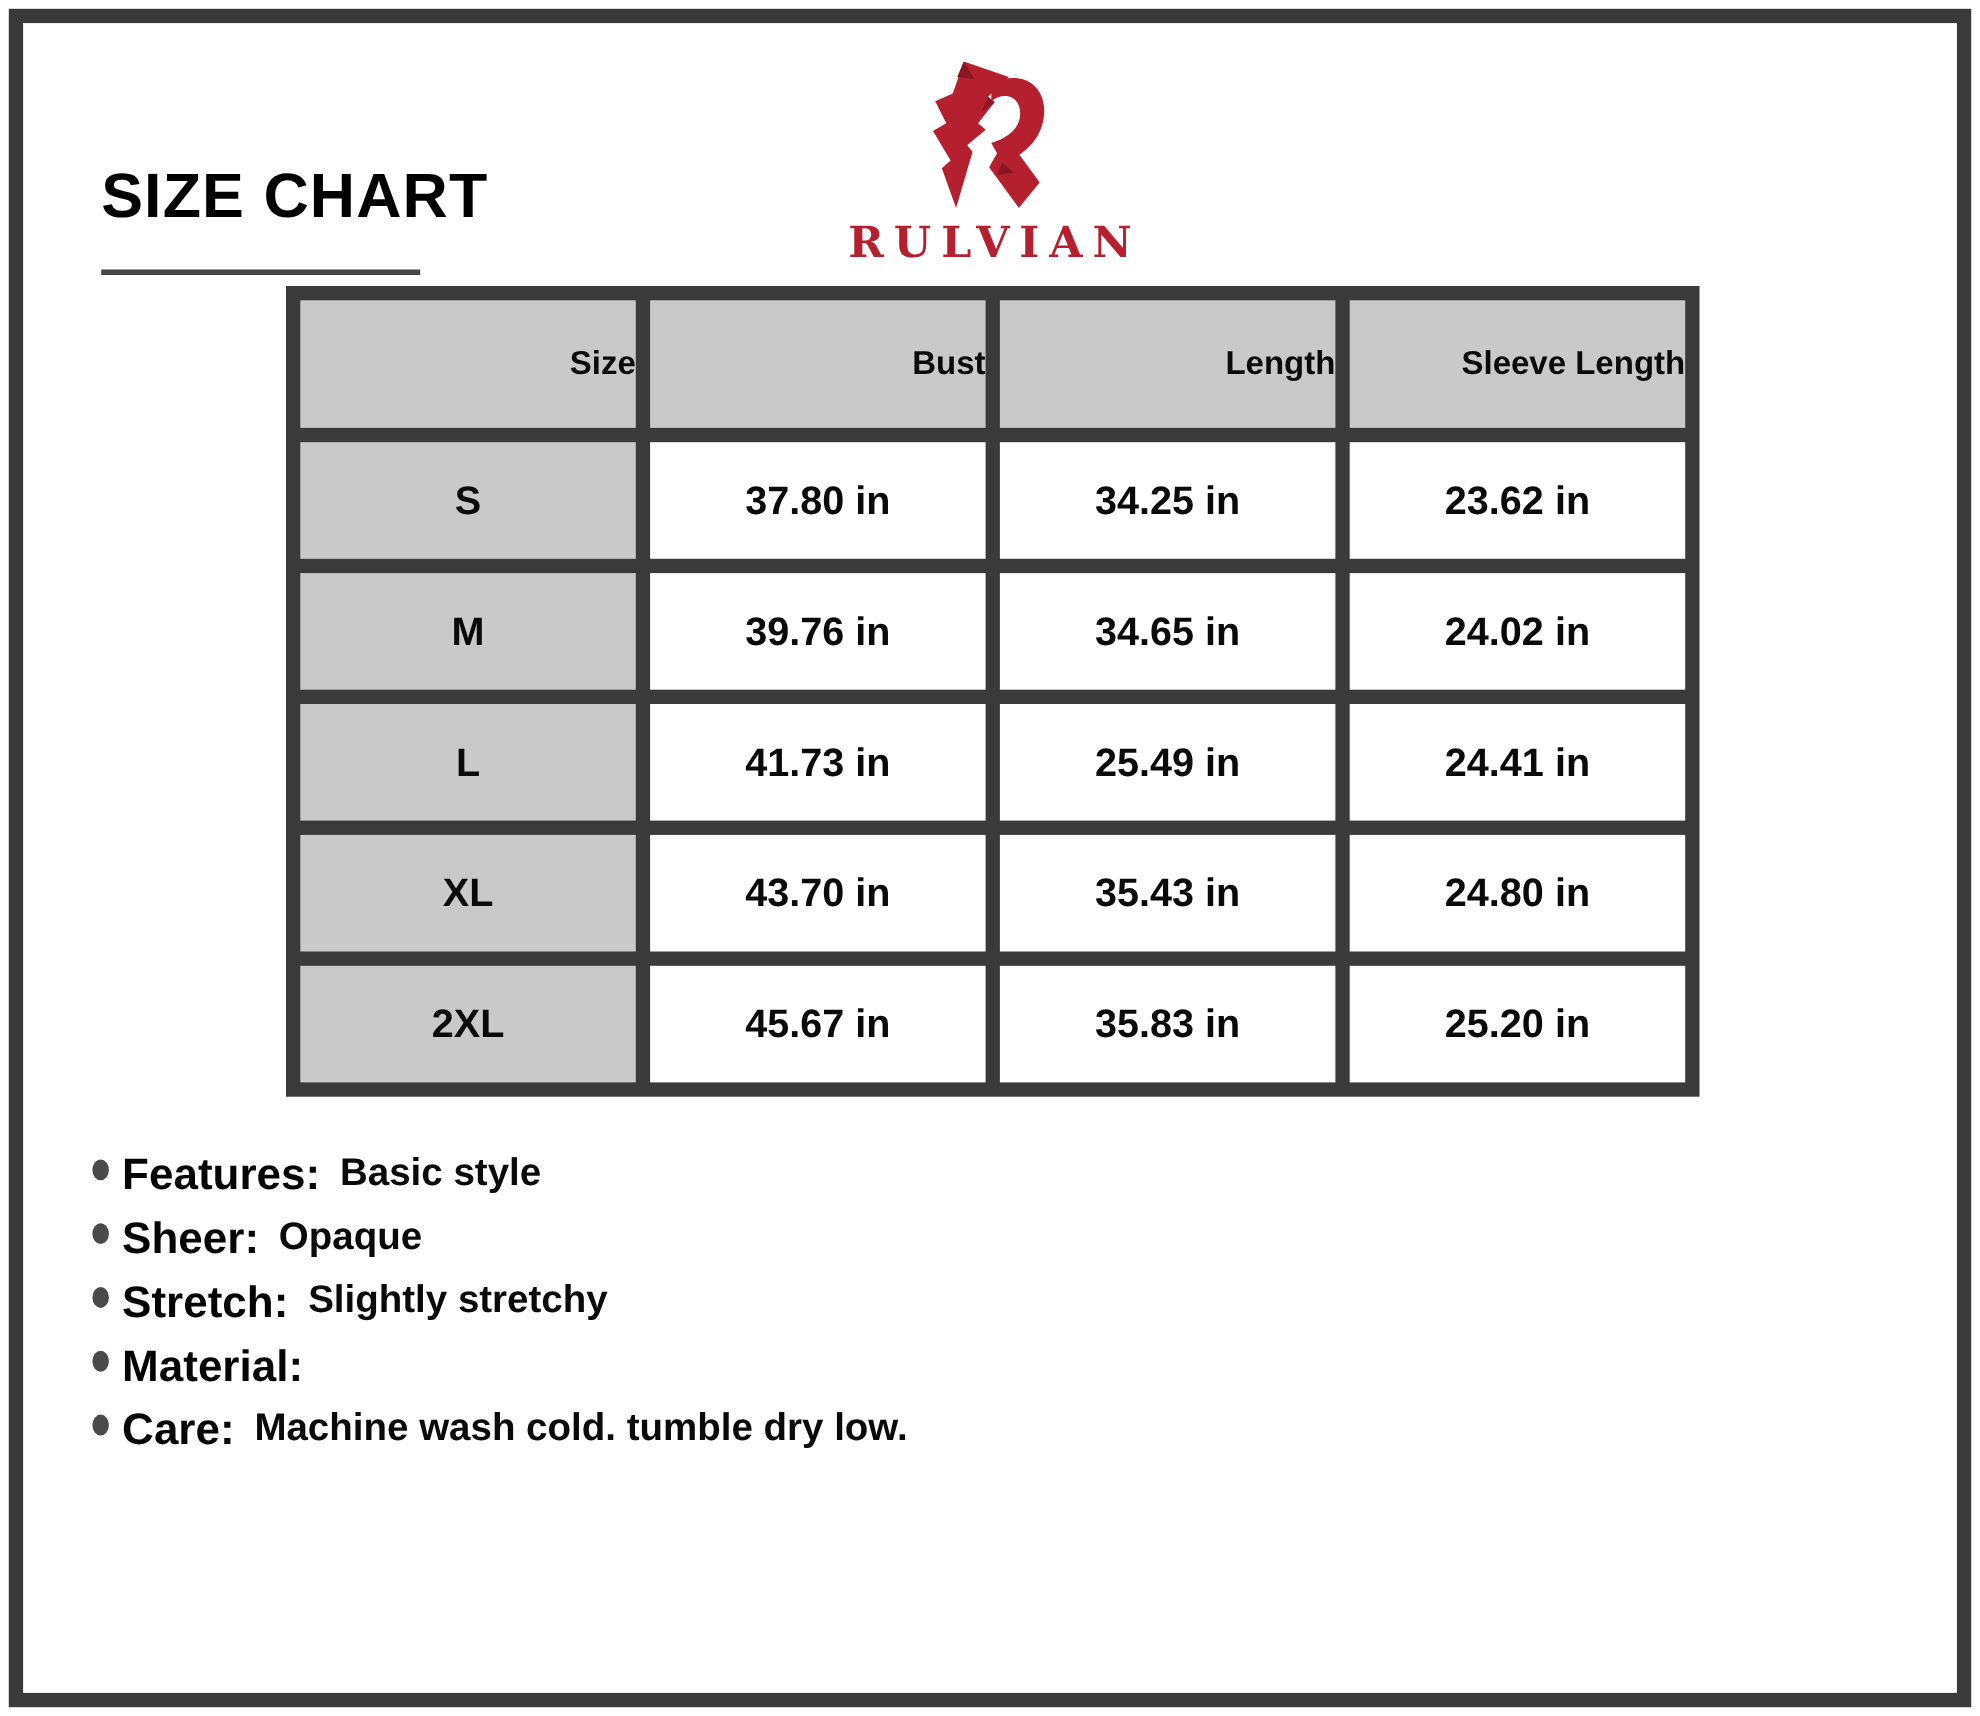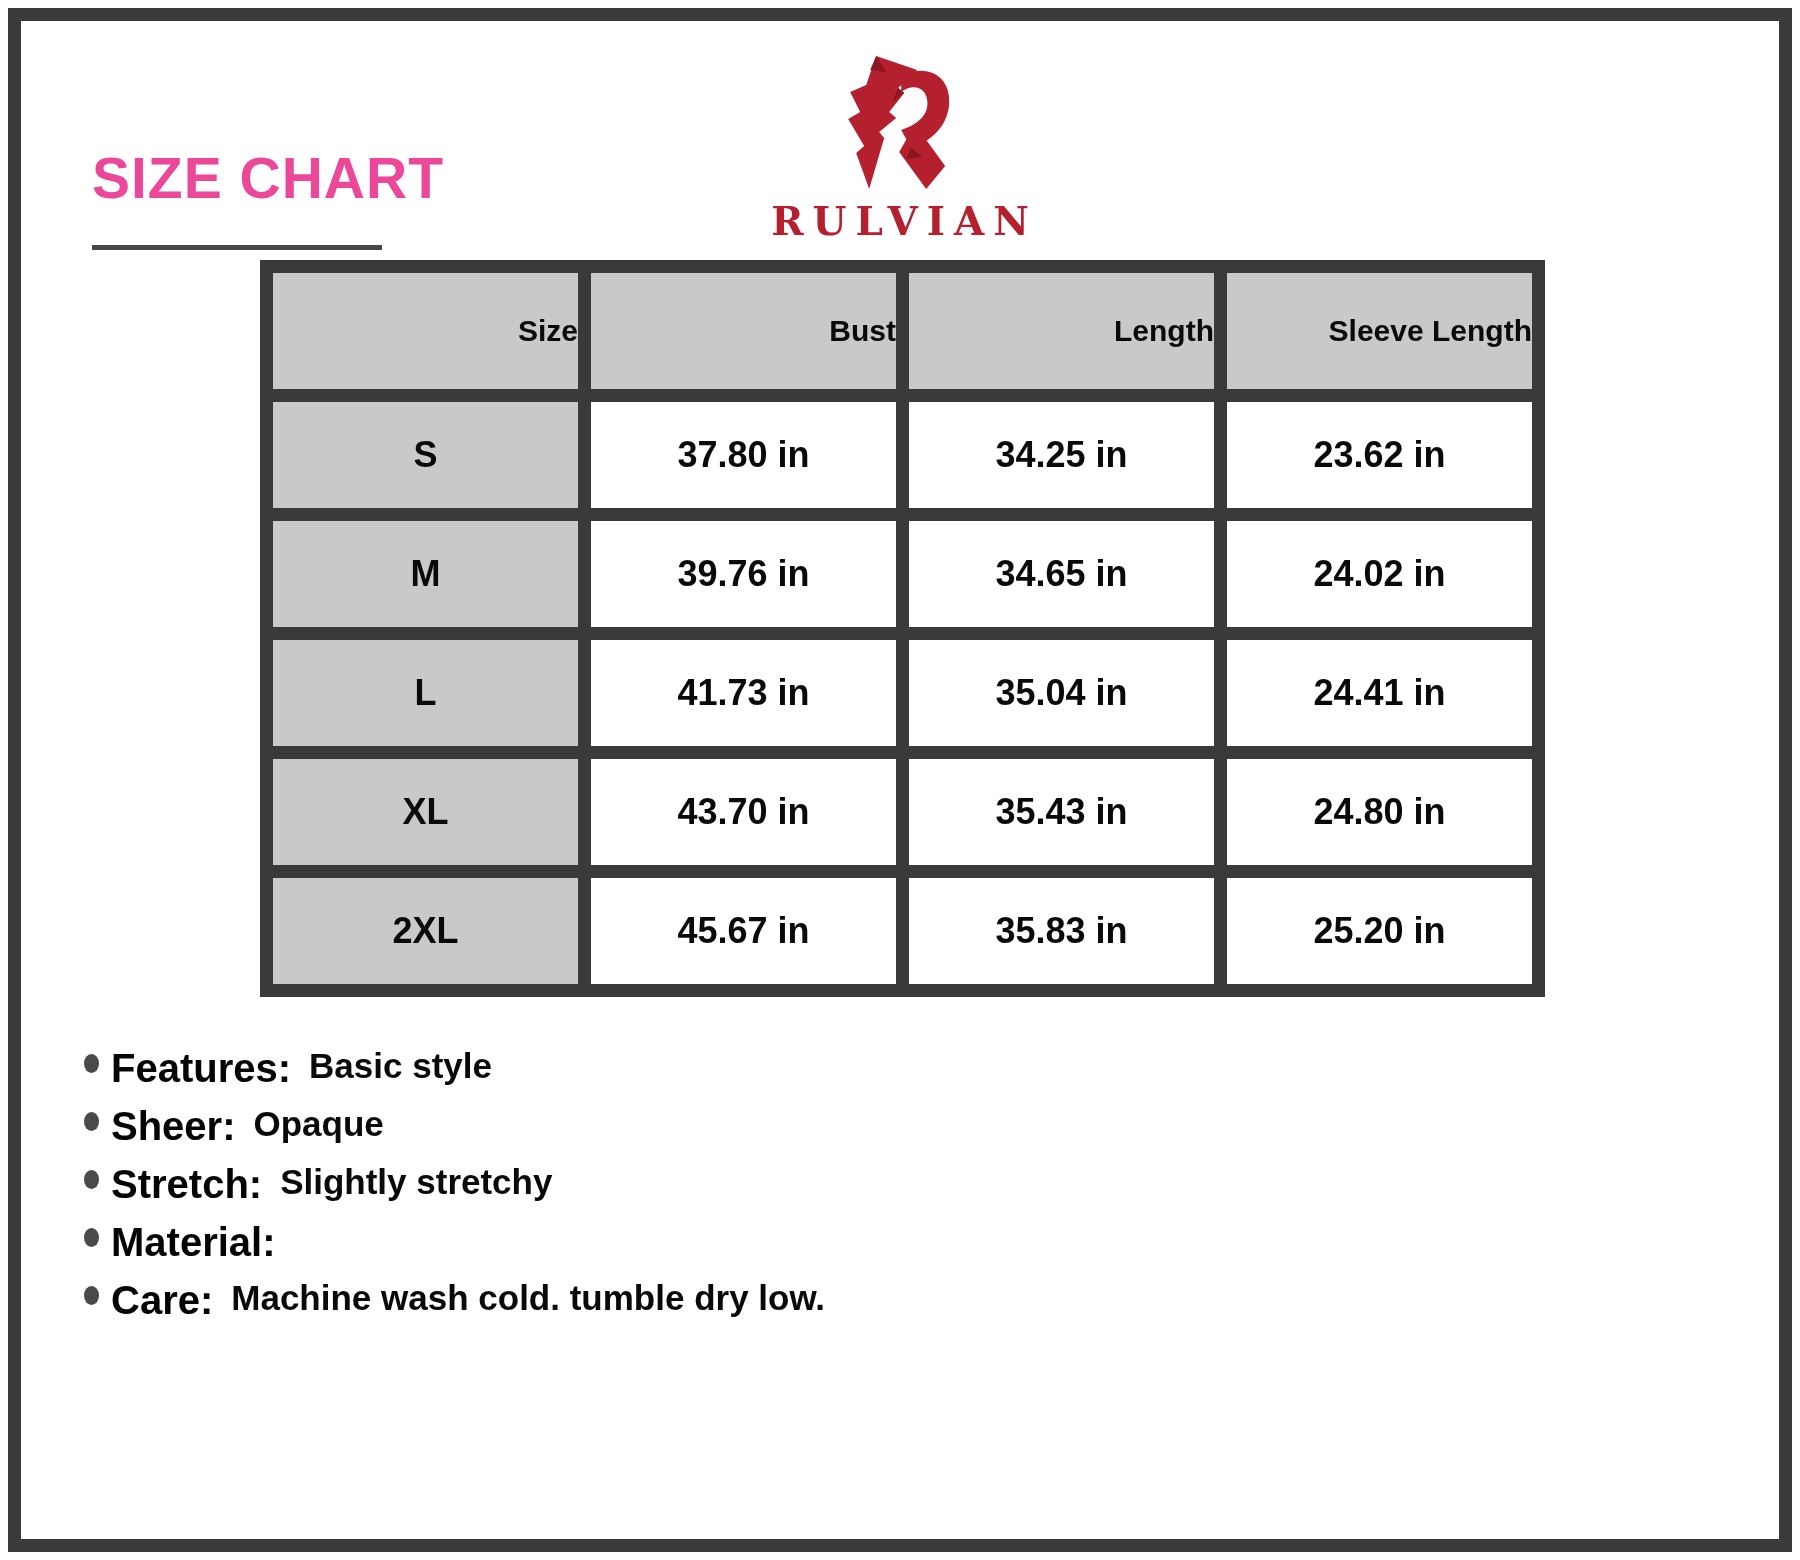--- a/index.html
+++ b/index.html
@@ -21,7 +21,7 @@
   .page-title {
     font-size: 57px;
     font-weight: bold;
-    color: #ec4899;
+    color: #000000;
     letter-spacing: 1px;
     line-height: 1;
   }

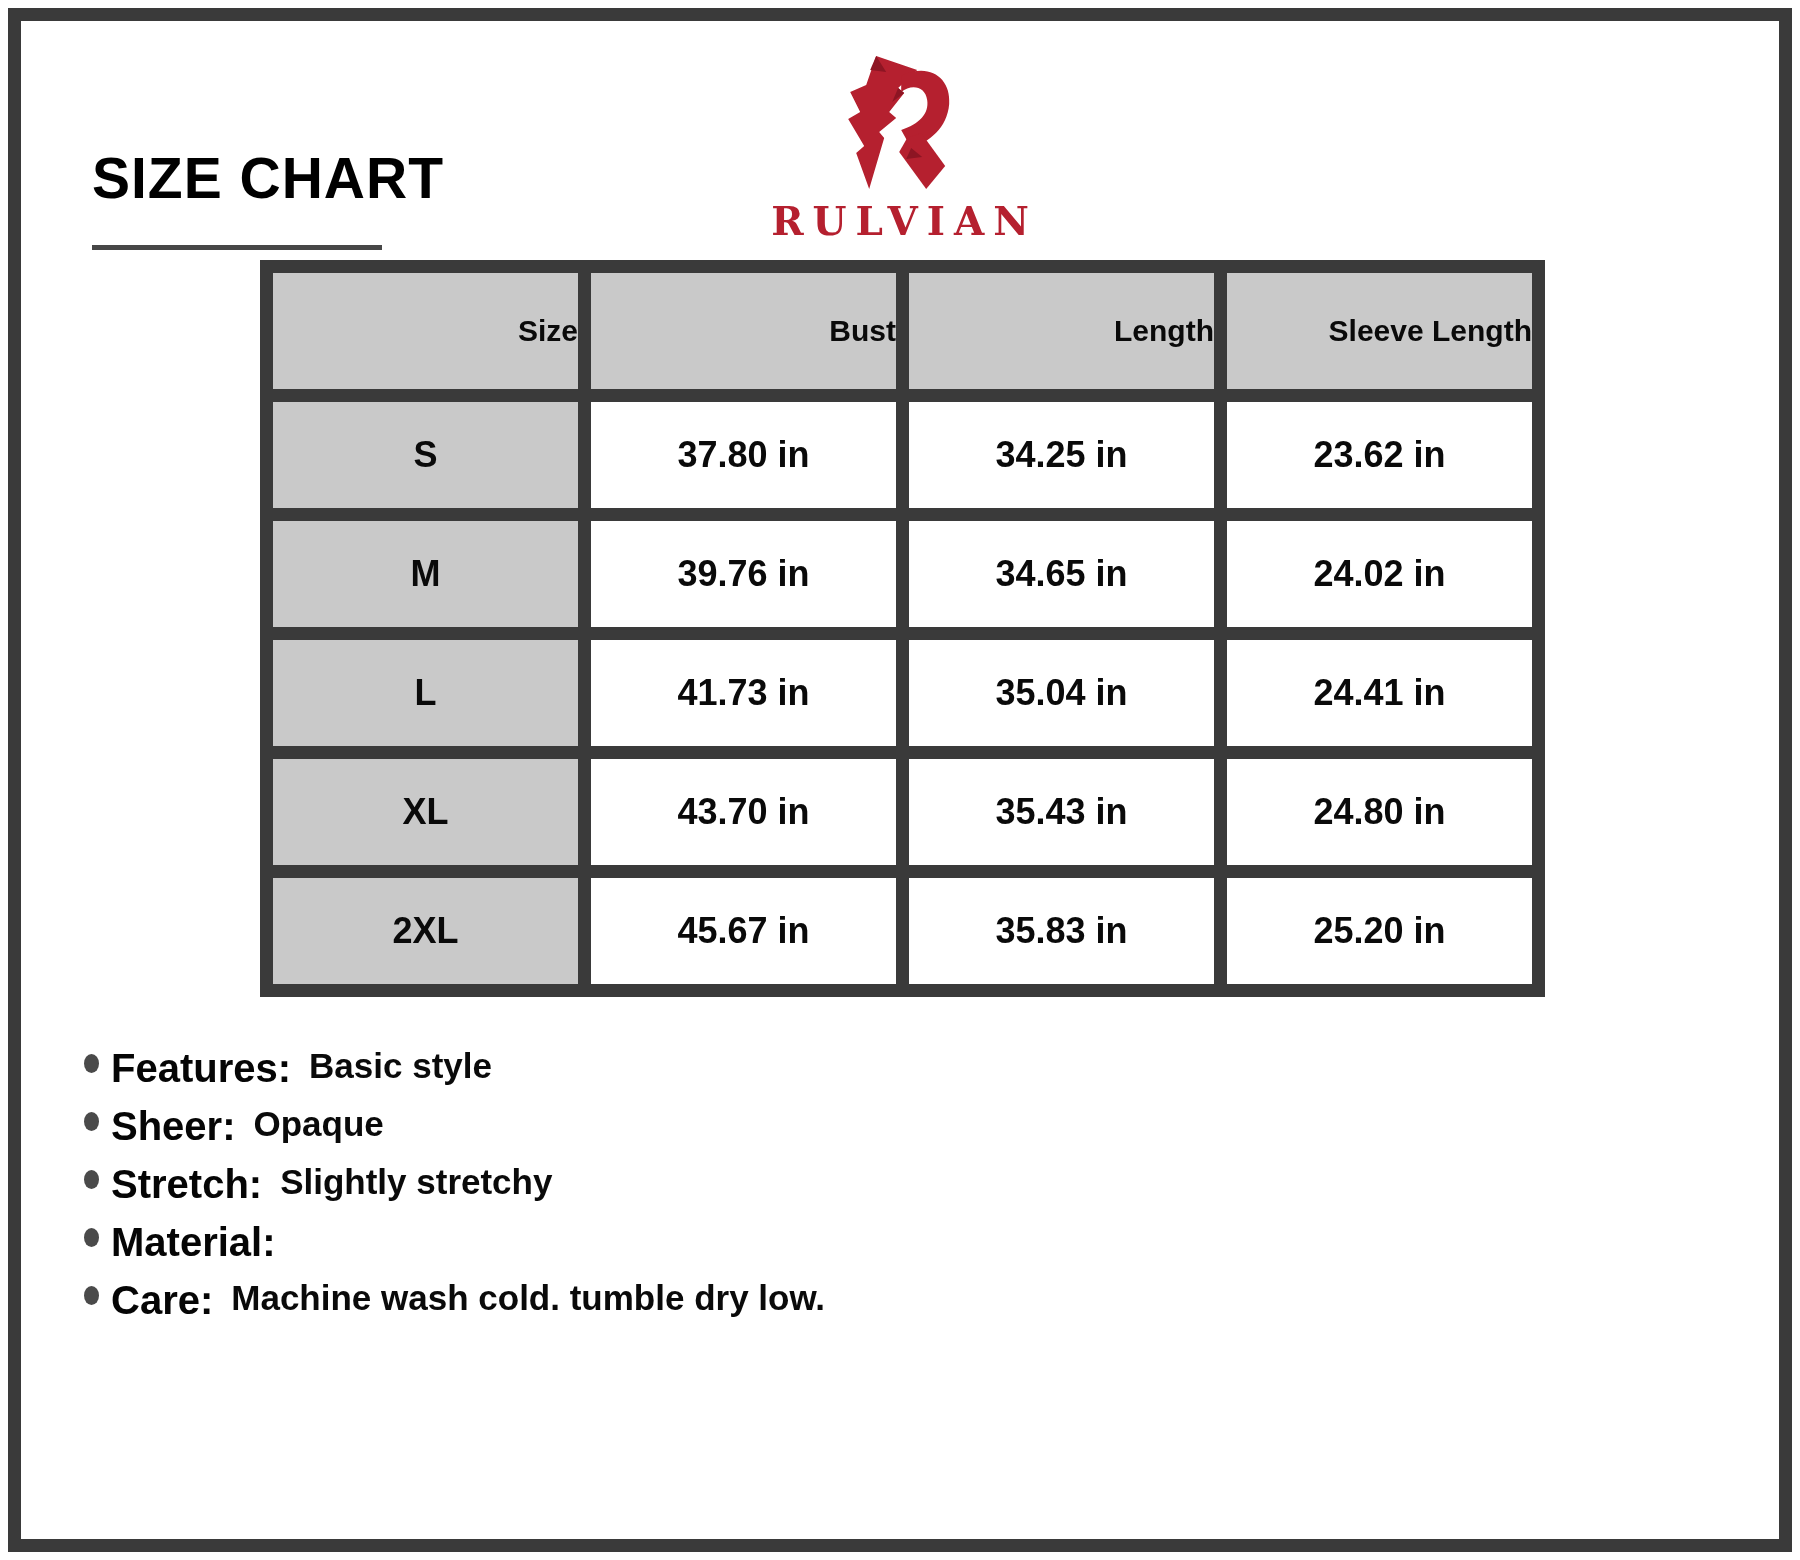--- a/index.html
+++ b/index.html
@@ -158,7 +158,7 @@
     <tr>
       <td class="size-cell">L</td>
       <td>41.73 in</td>
-      <td>35.04 in</td>
+      <td>25.49 in</td>
       <td>24.41 in</td>
     </tr>
     <tr>

